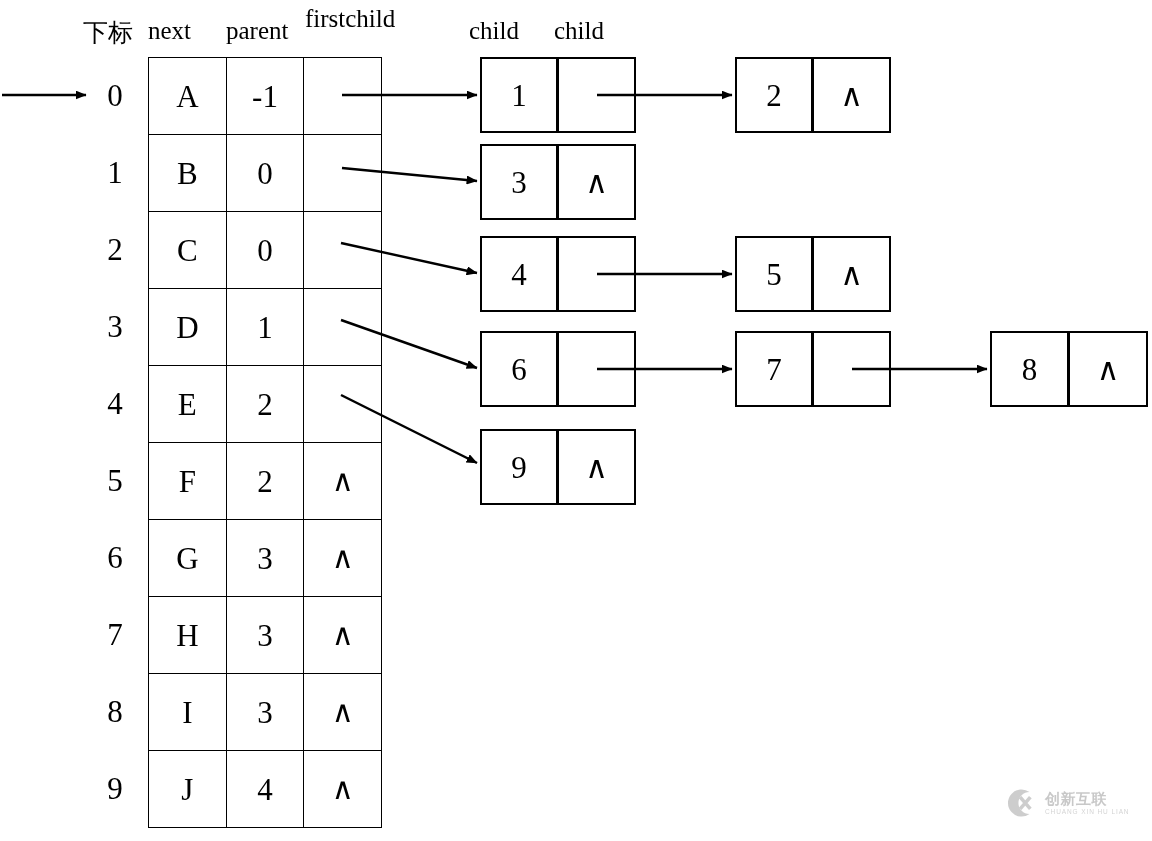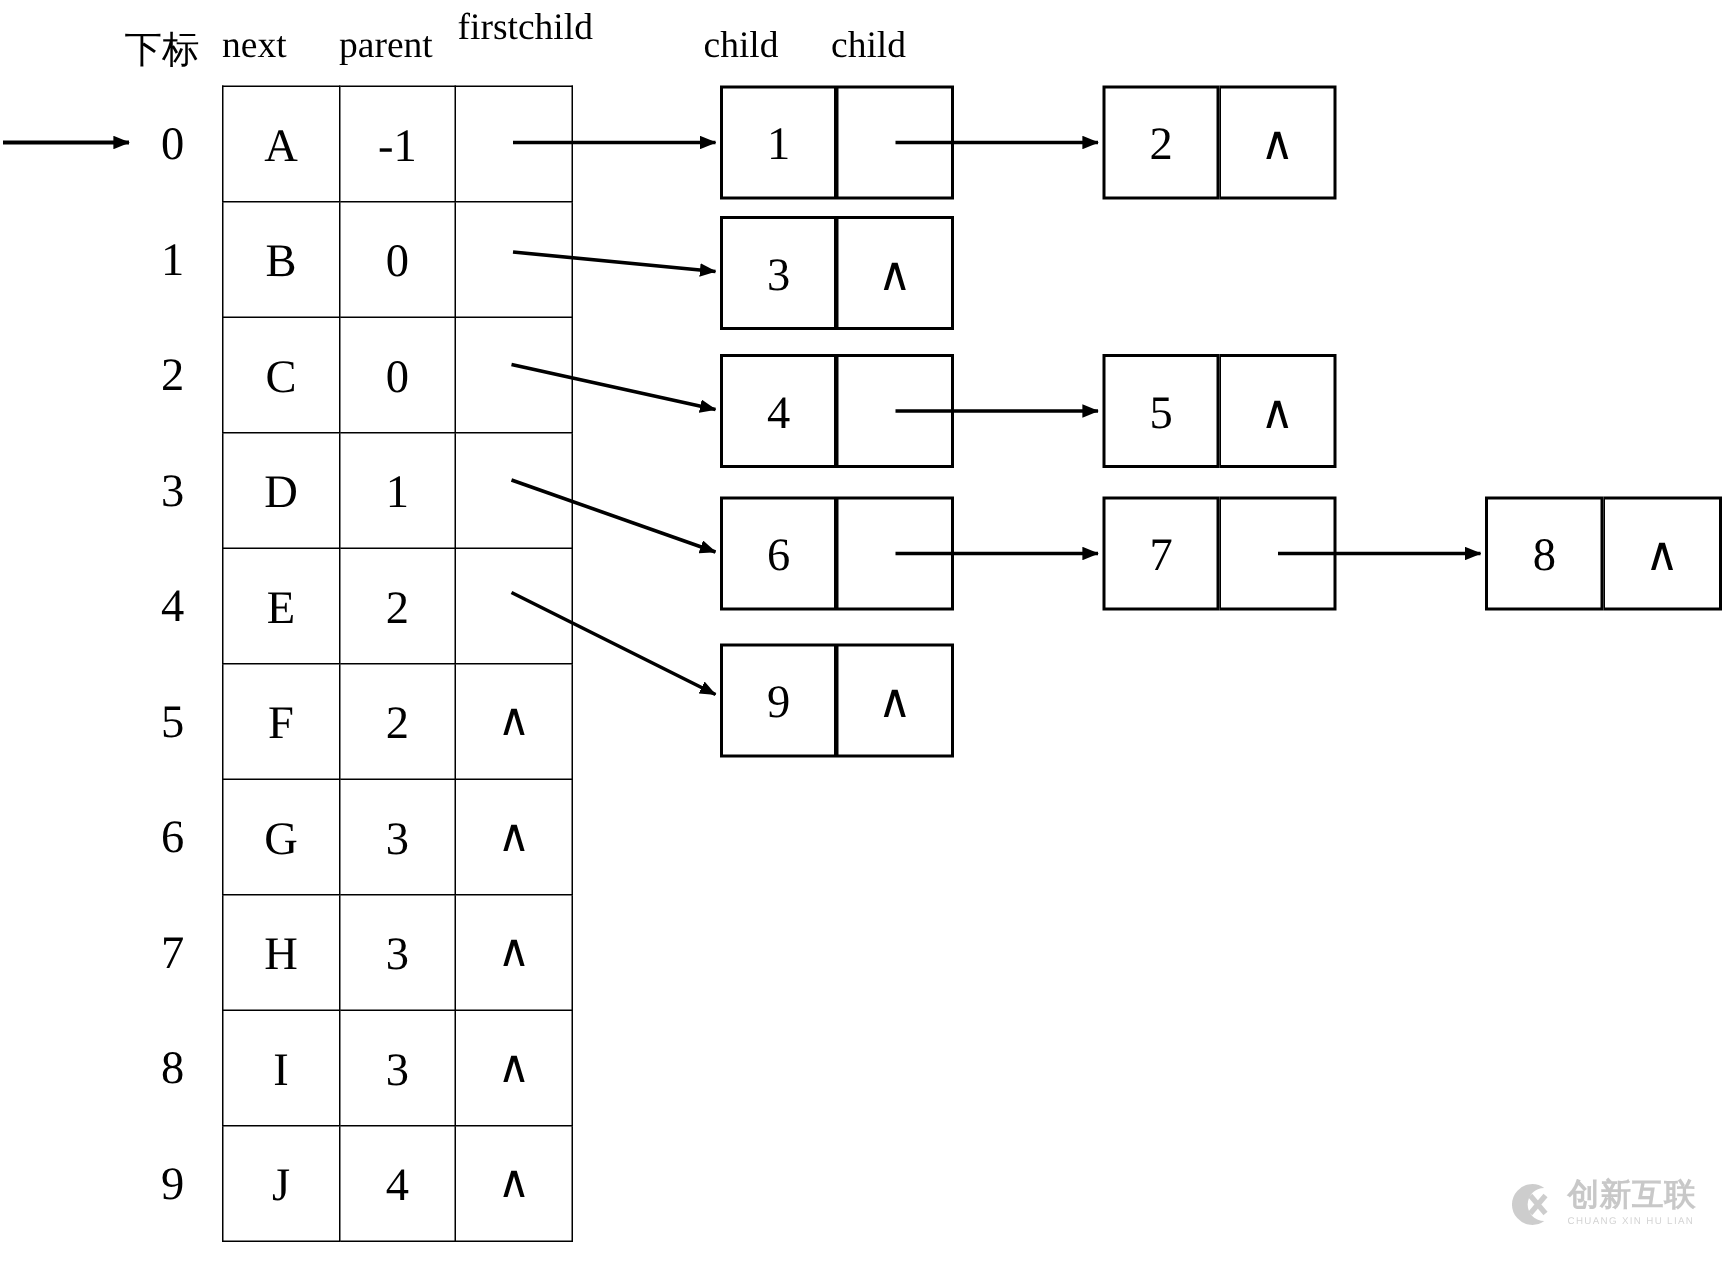--- a/index.html
+++ b/index.html
@@ -114,8 +114,8 @@
     line-height: 1;
   }
   #watermark .wm-cn {
-    font-family: Liberation Mono, monospace;
-    font-size: 21px;
+    font-family: Liberation Sans, sans-serif;
+    font-size: 15px;
     font-weight: bold;
     color: #a8a8a8;
     letter-spacing: 0.5px;

